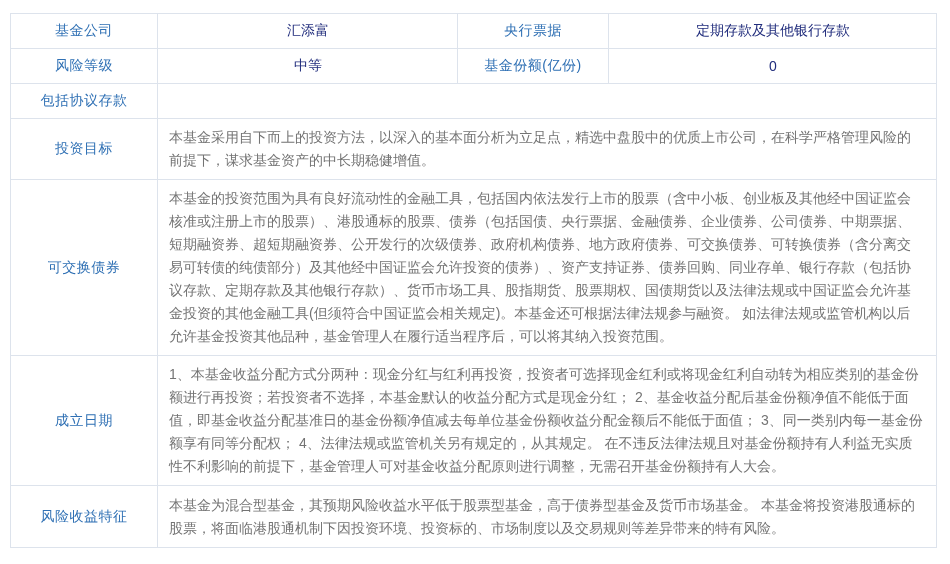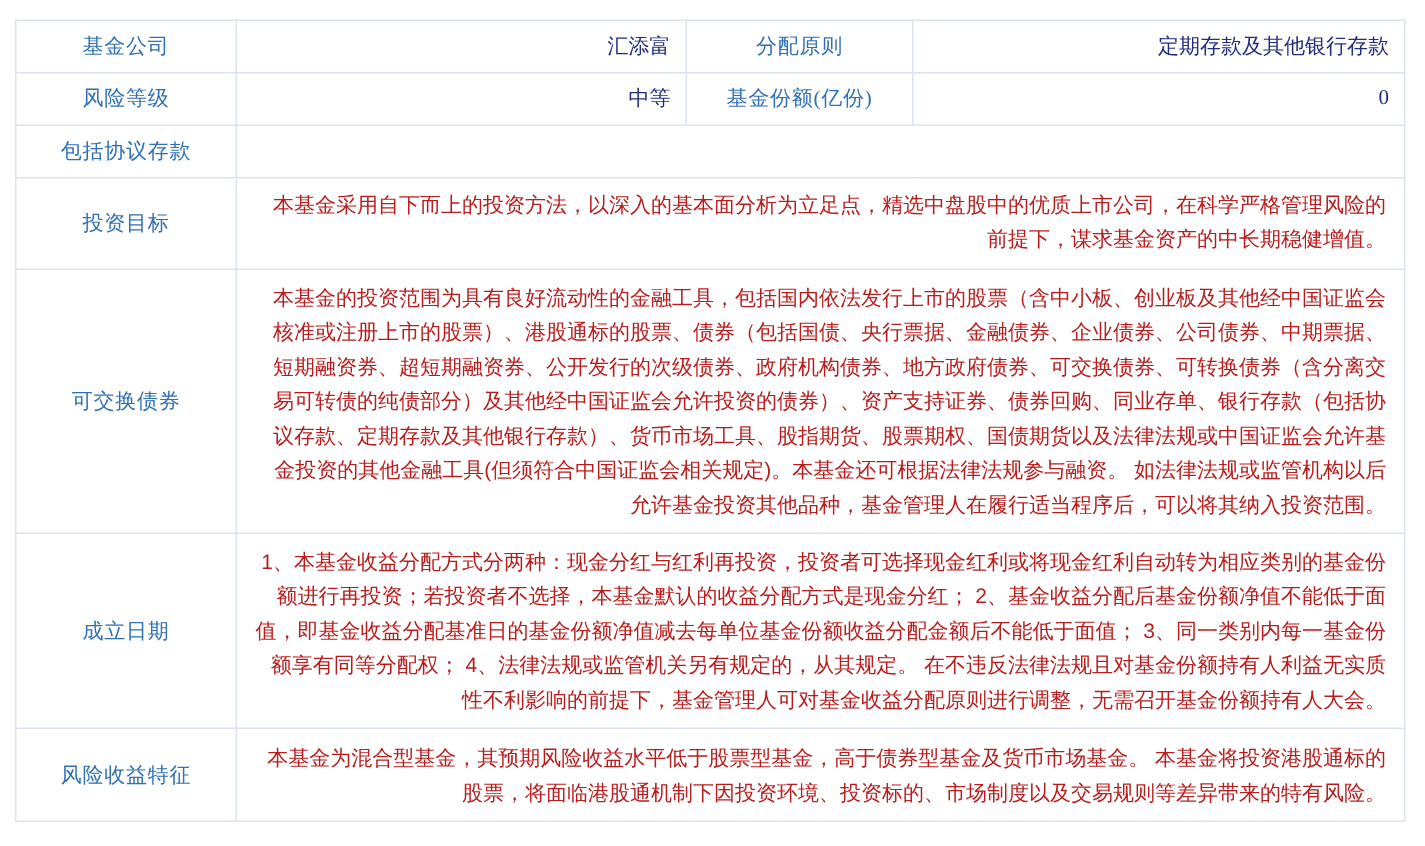--- a/index.html
+++ b/index.html
@@ -37,7 +37,7 @@
     padding: 7px 12px 7px 11px;
     line-height: 23px;
   }
-  tr.h35 { height: 35px; font-family: Liberation Serif, serif; }
+  tr.h35 { height: 35px; }
   tr.h54 { height: 54px; font-family: Liberation Serif, serif; }
   tr.h167 { height: 167px; }
   tr.h117 { height: 117px; }

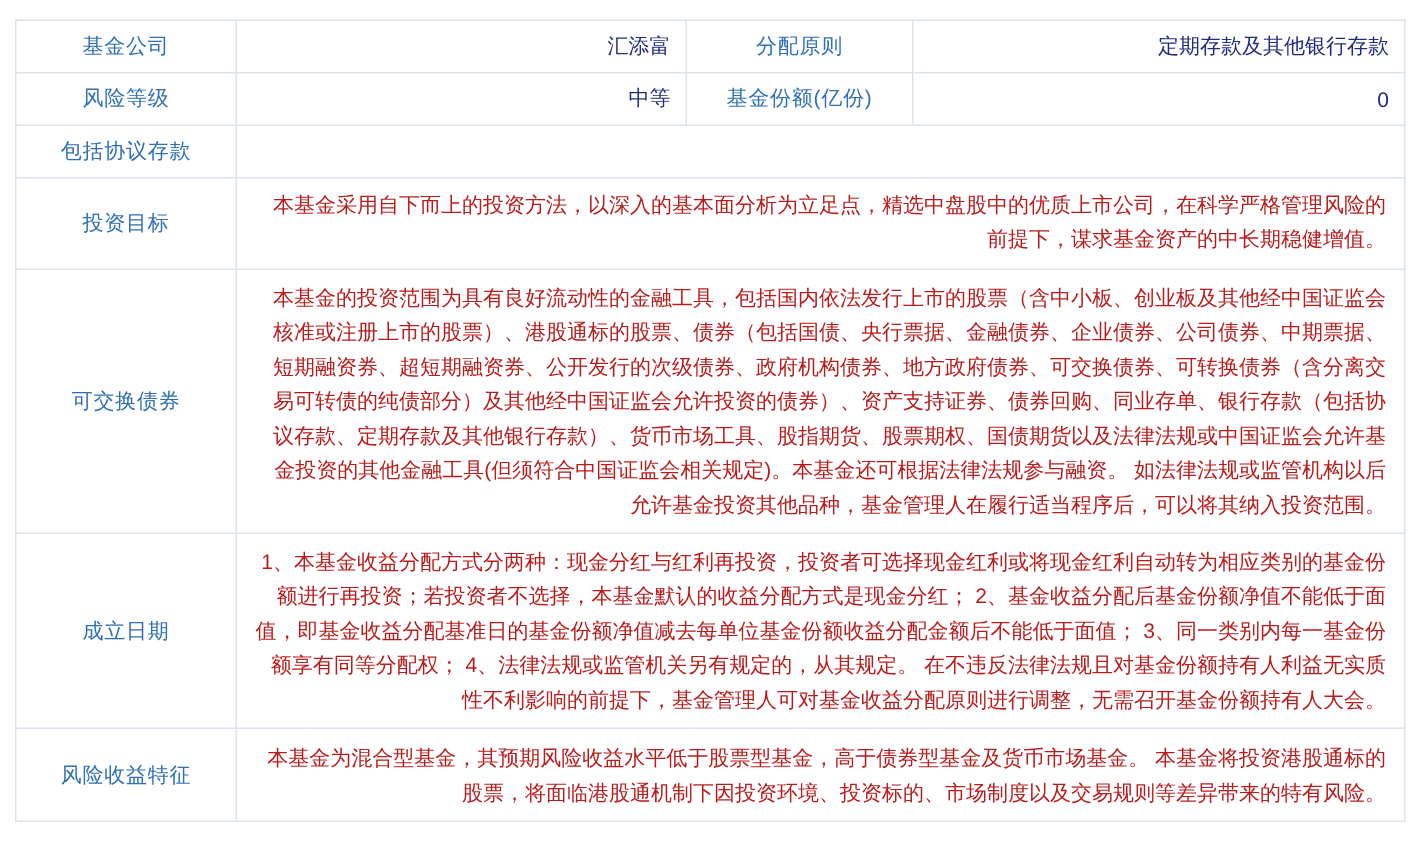--- a/index.html
+++ b/index.html
@@ -28,7 +28,7 @@
   }
   td.val {
     color: #202c7c;
-    text-align: right;
+    text-align: center;
     padding: 6px 10px 6px 11px;
   }
   td.para {

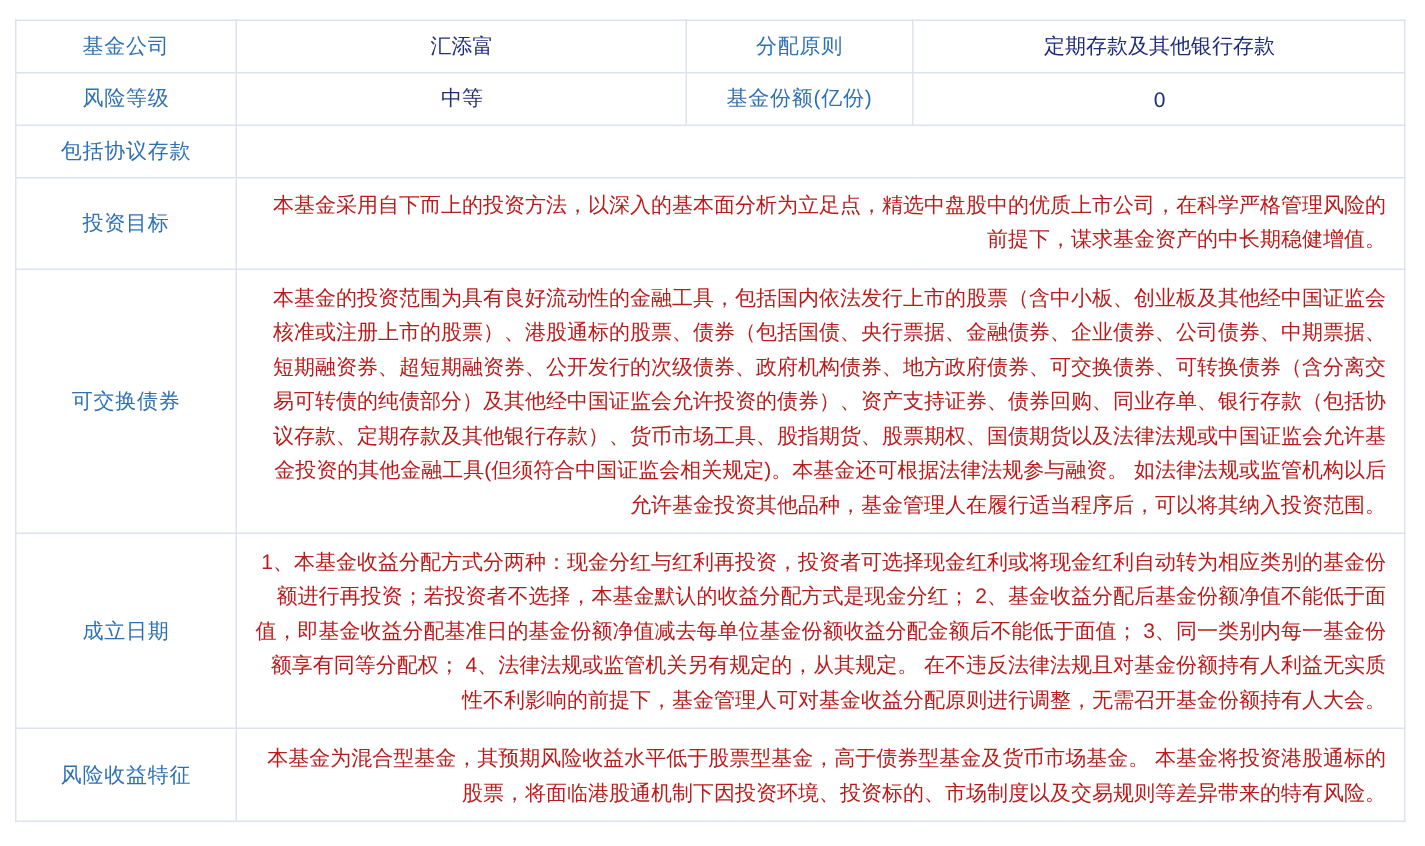--- a/index.html
+++ b/index.html
@@ -57,7 +57,7 @@
     <tr class="h35">
       <td class="lbl">基金公司</td>
       <td class="val">汇添富</td>
-      <td class="lbl">分配原则</td>
+      <td class="lbl">央行票据</td>
       <td class="val">定期存款及其他银行存款</td>
     </tr>
     <tr class="h35">

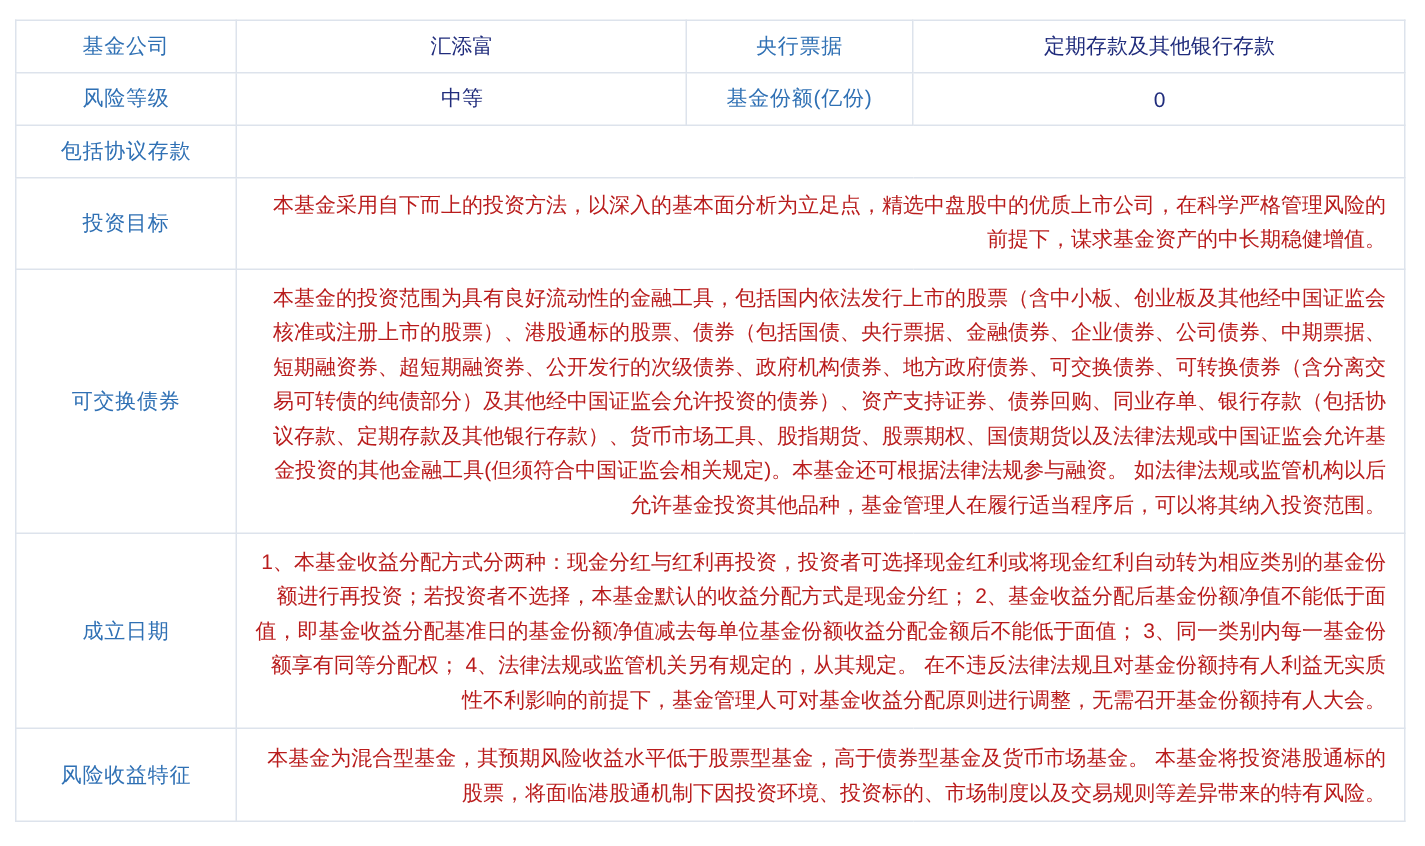--- a/index.html
+++ b/index.html
@@ -32,8 +32,8 @@
     padding: 6px 10px 6px 11px;
   }
   td.para {
-    color: #b91c1c;
-    text-align: right;
+    color: #737373;
+    text-align: left;
     padding: 7px 12px 7px 11px;
     line-height: 23px;
   }

